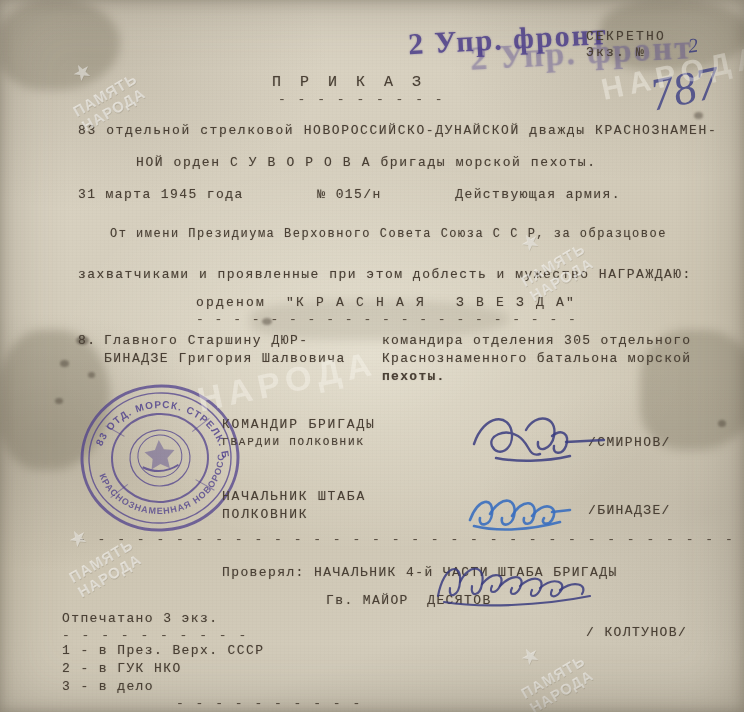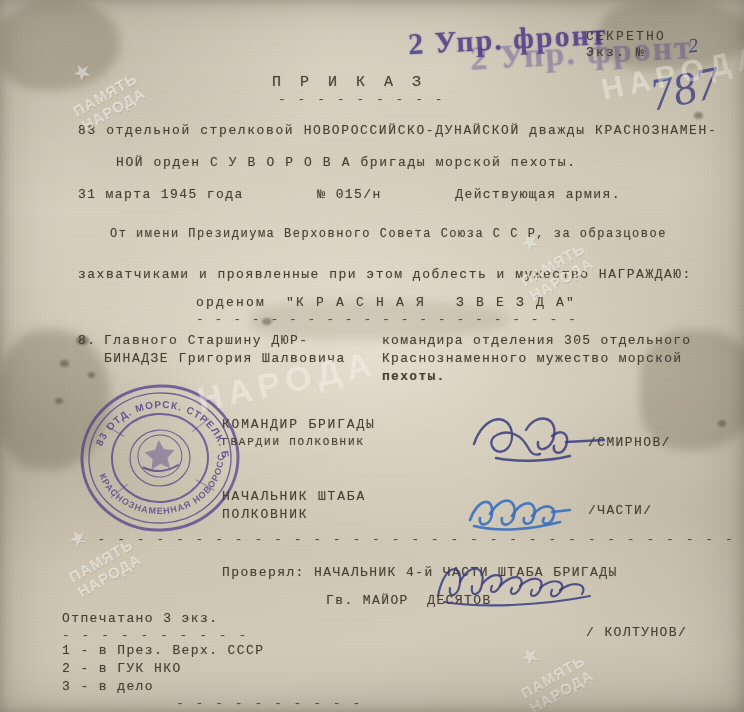--- a/index.html
+++ b/index.html
@@ -203,7 +203,7 @@
   <div class="dashes" style="left:278px; top:92px; letter-spacing:2px;">- - - - - - - - -</div>
 
   <div class="t" style="left:78px; top:124px; font-size:13px; letter-spacing:1.6px;">83 отдельной стрелковой НОВОРОССИЙСКО-ДУНАЙСКОЙ дважды КРАСНОЗНАМЕН-</div>
-  <div class="t" style="left:116px; top:156px; font-size:13px; letter-spacing:1.6px;">НОЙ орден С У В О Р О В А бригады морской пехоты.</div>
+  <div class="t" style="left:136px; top:156px; font-size:13px; letter-spacing:1.6px;">НОЙ орден С У В О Р О В А бригады морской пехоты.</div>
 
   <div class="t" style="left:78px; top:188px; font-size:13px; letter-spacing:1.4px;">31 марта 1945 года        № 015/н        Действующая армия.</div>
 

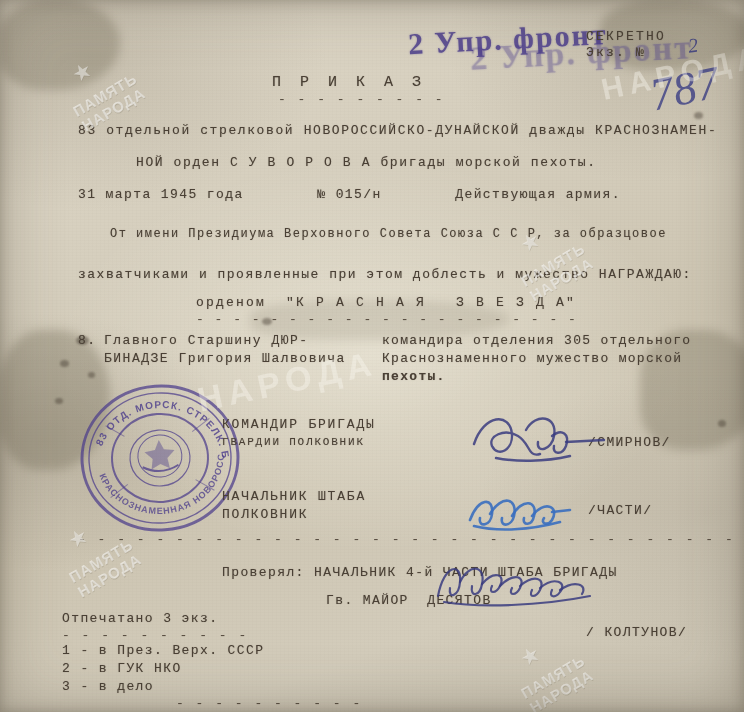--- a/index.html
+++ b/index.html
@@ -217,7 +217,7 @@
   <div class="t" style="left:104px; top:334px; font-size:13px; letter-spacing:1.5px;text-align:center;">Главного Старшину ДЮР-</div>
   <div class="t" style="left:104px; top:352px; font-size:13px; letter-spacing:1.5px;">БИНАДЗЕ Григория Шалвовича</div>
   <div class="t" style="left:382px; top:334px; font-size:13px; letter-spacing:1.3px;">командира отделения 305 отдельного</div>
-  <div class="t" style="left:382px; top:352px; font-size:13px; letter-spacing:1.3px;">Краснознаменного мужество морской</div>
+  <div class="t" style="left:382px; top:352px; font-size:13px; letter-spacing:1.3px;">Краснознаменного батальона морской</div>
   <div class="t" style="left:382px; top:370px; font-size:13px; letter-spacing:1.3px;font-weight:bold;">пехоты.</div>
 
   <div class="seal">

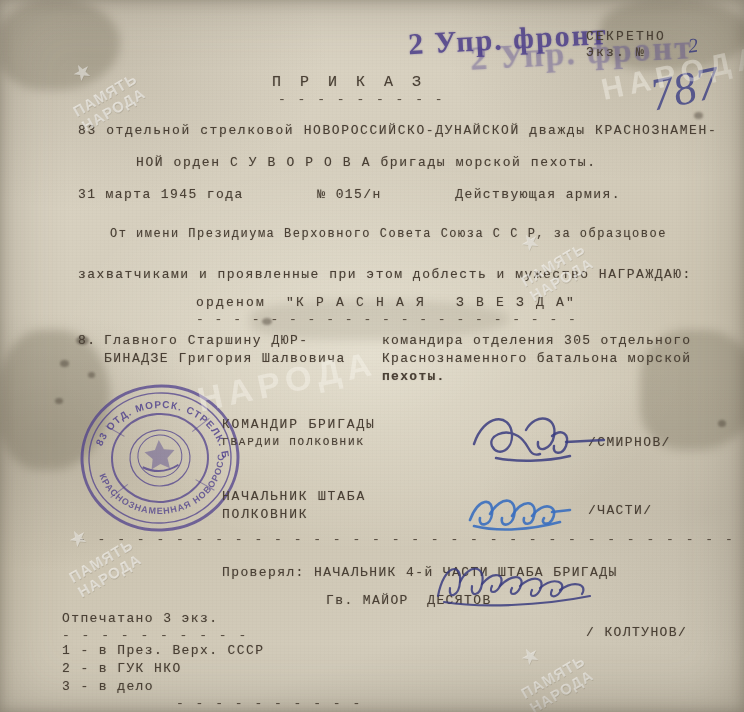--- a/index.html
+++ b/index.html
@@ -268,7 +268,7 @@
 
   <div class="t" style="left:222px; top:490px; font-size:13px; letter-spacing:1.8px;">НАЧАЛЬНИК ШТАБА</div>
   <div class="t" style="left:222px; top:508px; font-size:13px; letter-spacing:1.8px;">ПОЛКОВНИК</div>
-  <div class="t" style="left:588px; top:504px; font-size:13px; letter-spacing:1.4px;">/ЧАСТИ/</div>
+  <div class="t" style="left:588px; top:504px; font-size:13px; letter-spacing:1.4px;">/БИНАДЗЕ/</div>
 
   <div class="sig" style="left:464px; top:486px;">
     <svg width="120" height="50" viewBox="0 0 120 50">

